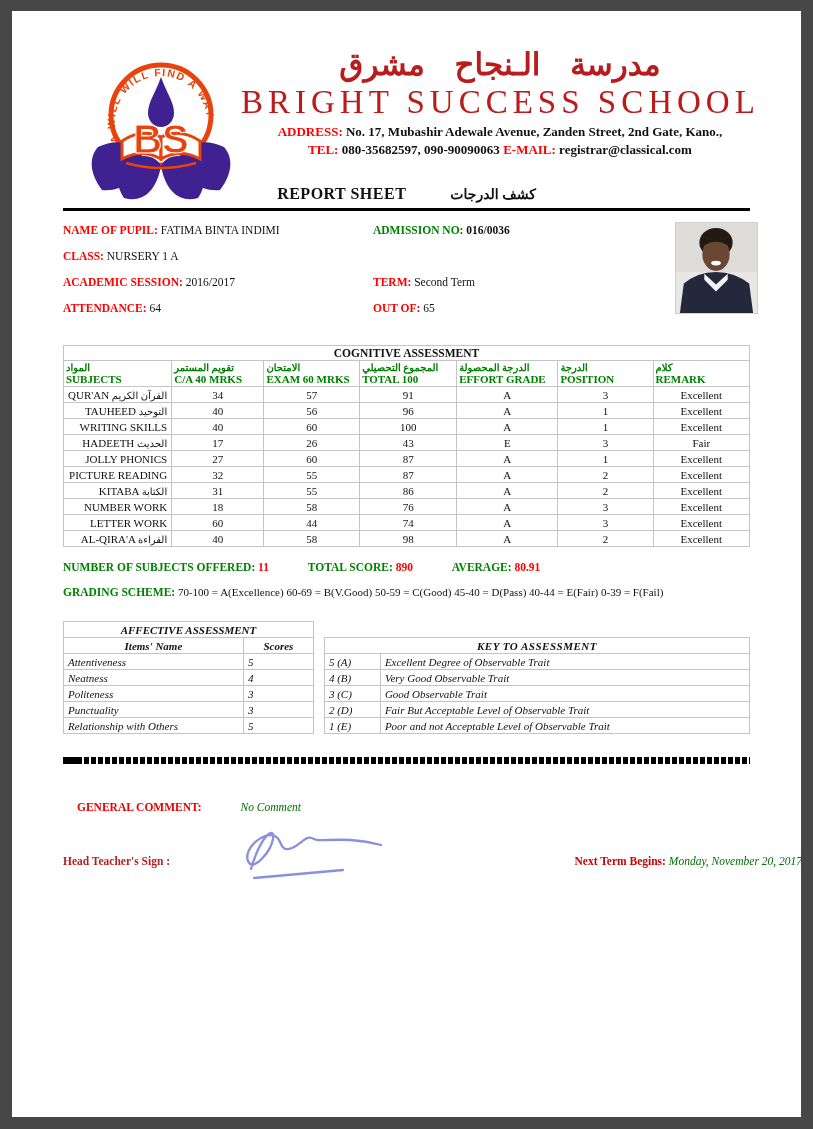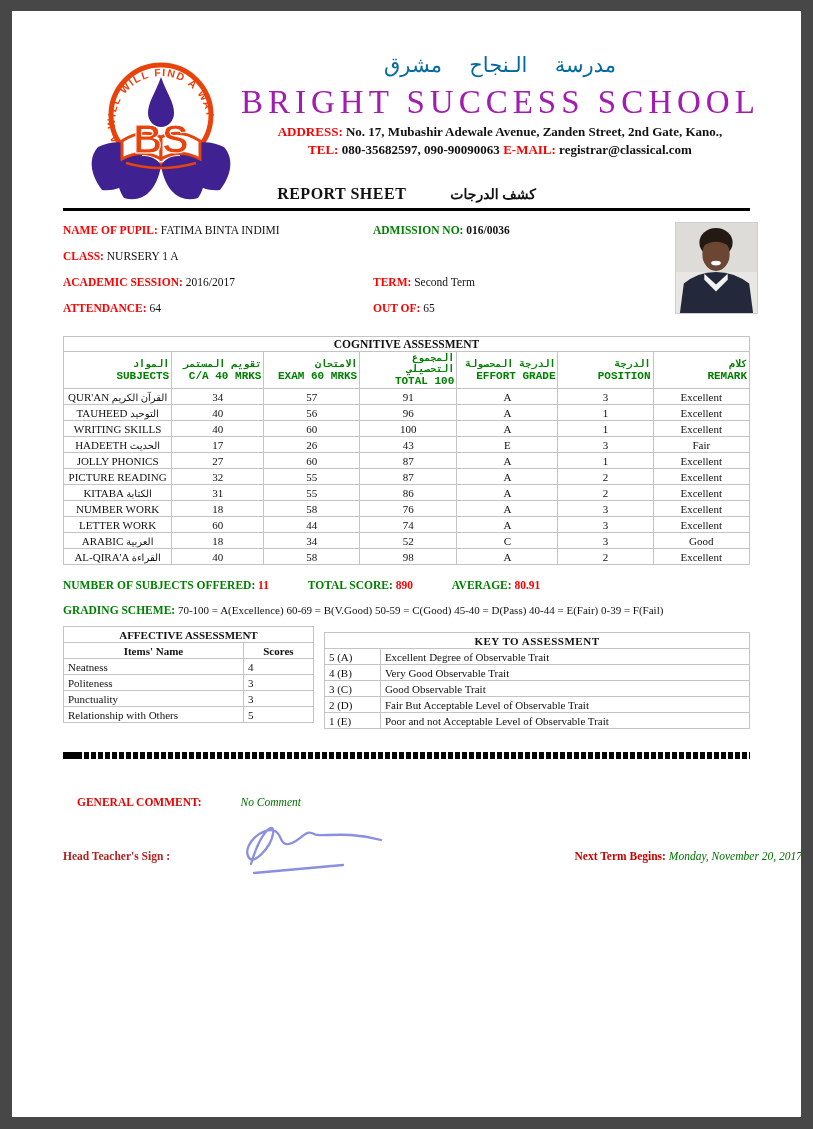--- a/index.html
+++ b/index.html
@@ -20,7 +20,7 @@
   .logo { position:absolute; left:12px; top:34px; width:172px; height:160px; }
   .hdr-text { margin-left:178px; width:518px; text-align:center; }
   .school-ar {
-    color:#0369a1; font-weight:normal; font-size:21px; line-height:36px;
+    color:#b91c1c; font-weight:bold; font-size:31px; line-height:36px;
     word-spacing:22px; direction:rtl;
   }
   .school-en { font-size:33px; letter-spacing:5px; line-height:38px; color:#a21caf; white-space:nowrap; }

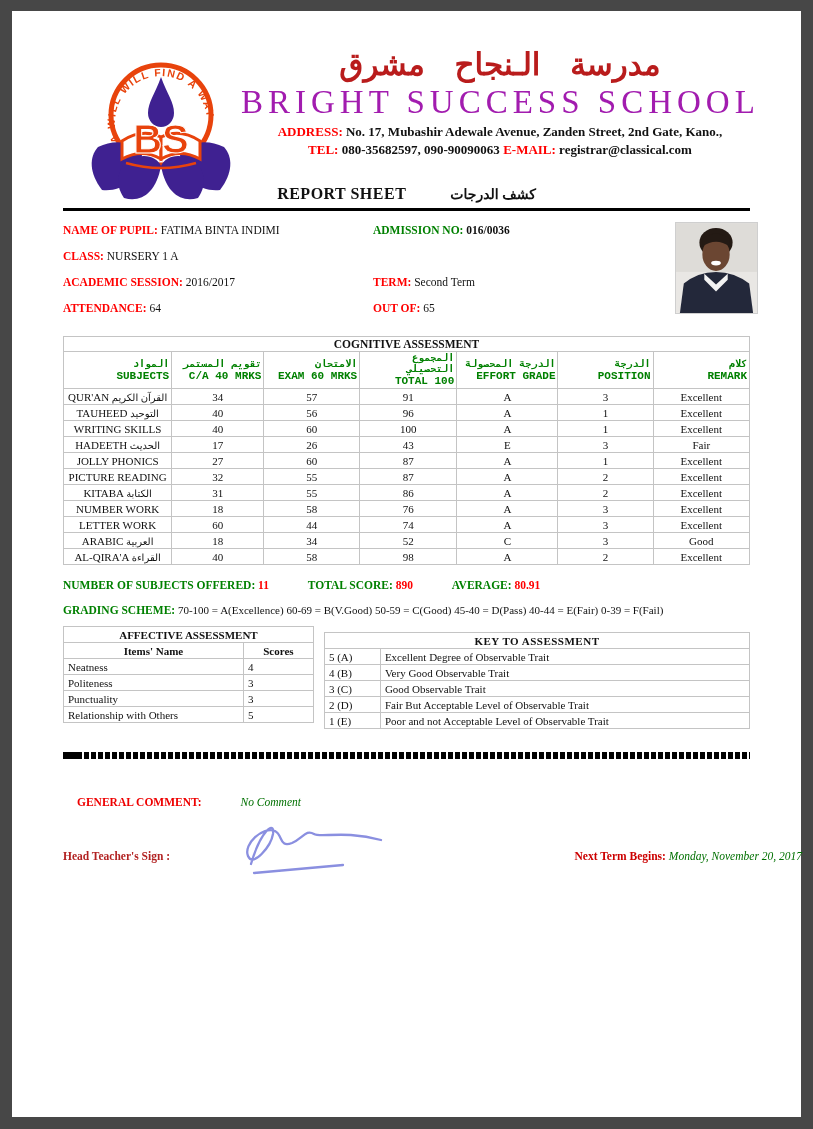--- a/index.html
+++ b/index.html
@@ -23,7 +23,7 @@
     color:#b91c1c; font-weight:bold; font-size:31px; line-height:36px;
     word-spacing:22px; direction:rtl;
   }
-  .school-en { font-size:33px; letter-spacing:5px; line-height:38px; color:#a21caf; white-space:nowrap; }
+  .school-en { font-size:33px; letter-spacing:5px; line-height:38px; color:#b91c1c; white-space:nowrap; }
   .addr-line { font-size:13px; font-weight:bold; line-height:15px; margin-top:3px; }
   .addr-line .lbl { color:#ff0000; }
 

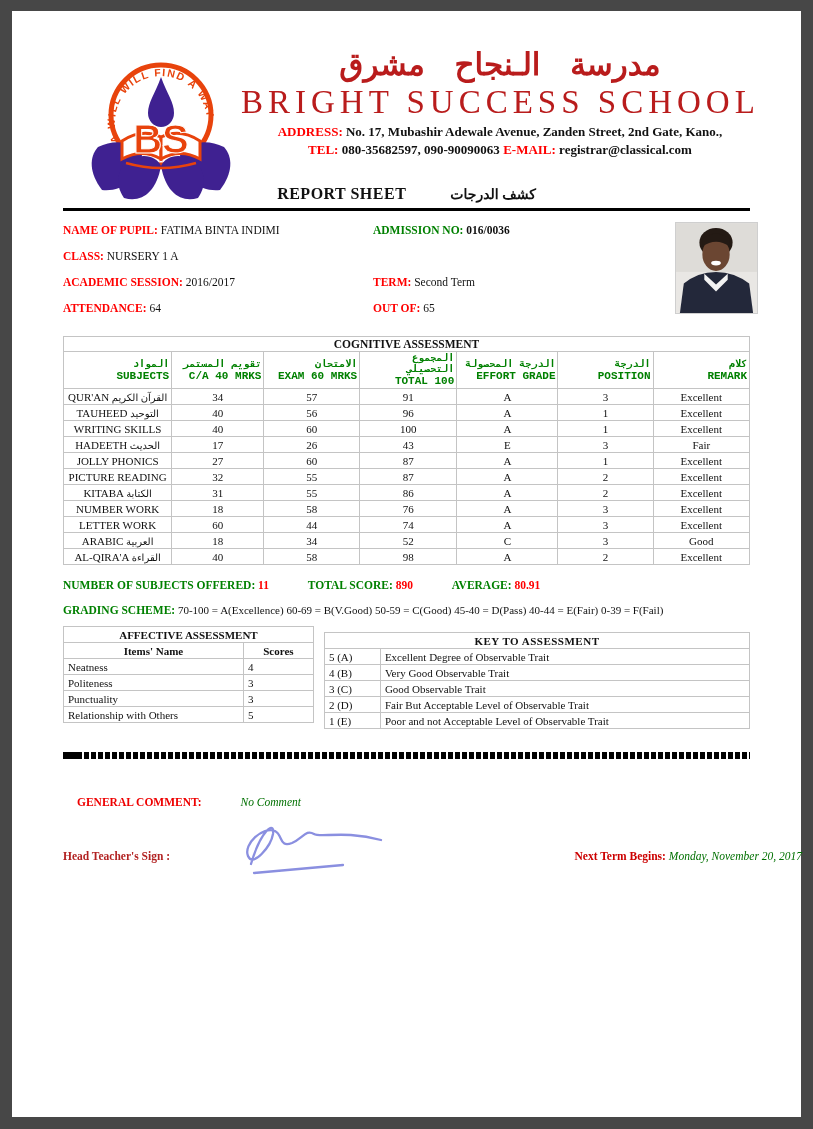--- a/index.html
+++ b/index.html
@@ -46,7 +46,7 @@
   
   table { border-collapse:collapse; width:100%; font-size:11px; }
   td, th { border:1px solid #c4c4c4; padding:0 4px; height:16px; font-weight:normal; }
-  .cog { margin-top:12px;border-radius:18px; }
+  .cog { margin-top:21px;border-radius:18px; }
   .cog .t-title { text-align:center; font-weight:bold; font-size:11.5px; height:15px; }
   .cog thead .colhead { text-align:right; color:#008000; font-weight:bold; vertical-align:middle; padding:1px 2px;font-family:Liberation Mono, monospace; }
   .cog .col-ar { font-size:10px; line-height:11px; direction:rtl; }

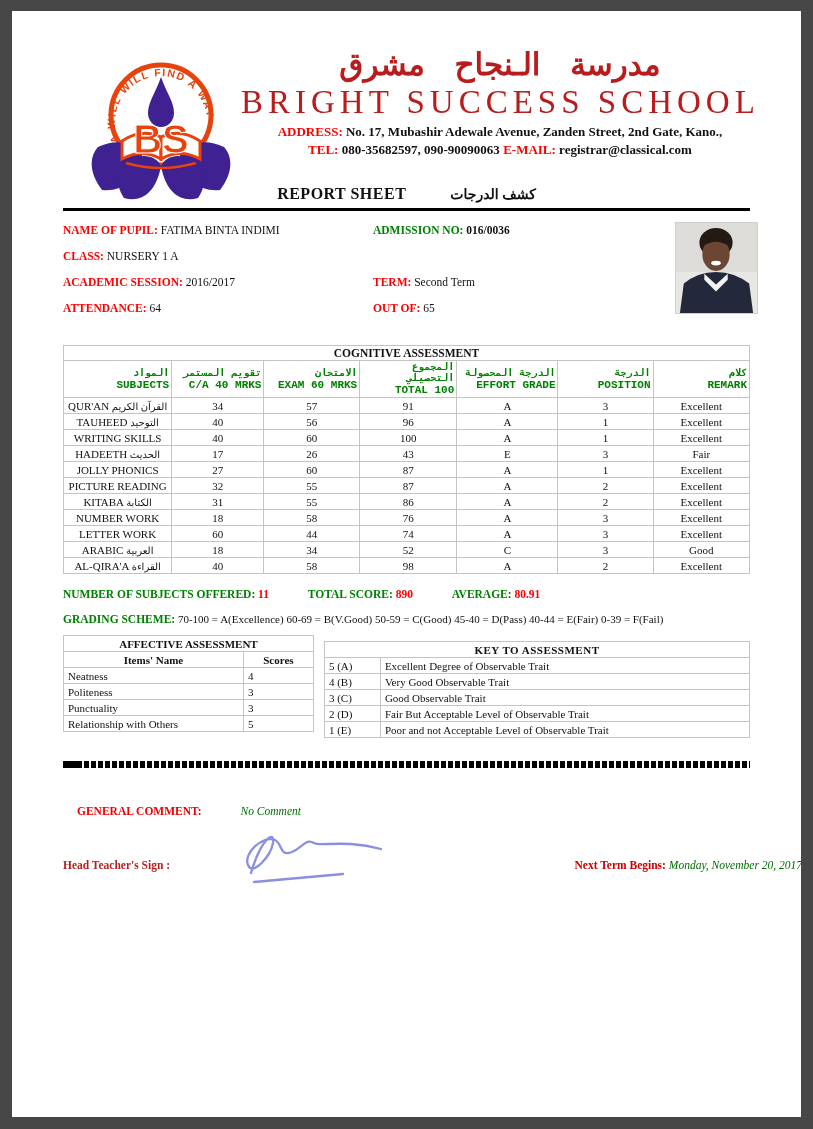--- a/index.html
+++ b/index.html
@@ -48,7 +48,7 @@
   td, th { border:1px solid #c4c4c4; padding:0 4px; height:16px; font-weight:normal; }
   .cog { margin-top:21px;border-radius:18px; }
   .cog .t-title { text-align:center; font-weight:bold; font-size:11.5px; height:15px; }
-  .cog thead .colhead { text-align:right; color:#008000; font-weight:bold; vertical-align:middle; padding:1px 2px;font-family:Liberation Mono, monospace; }
+  .cog thead .colhead { text-align:left; color:#008000; font-weight:bold; vertical-align:middle; padding:1px 2px; }
   .cog .col-ar { font-size:10px; line-height:11px; direction:rtl; }
   .cog .col-en { font-size:11px; line-height:12px; }
   .cog td.num { text-align:center; }

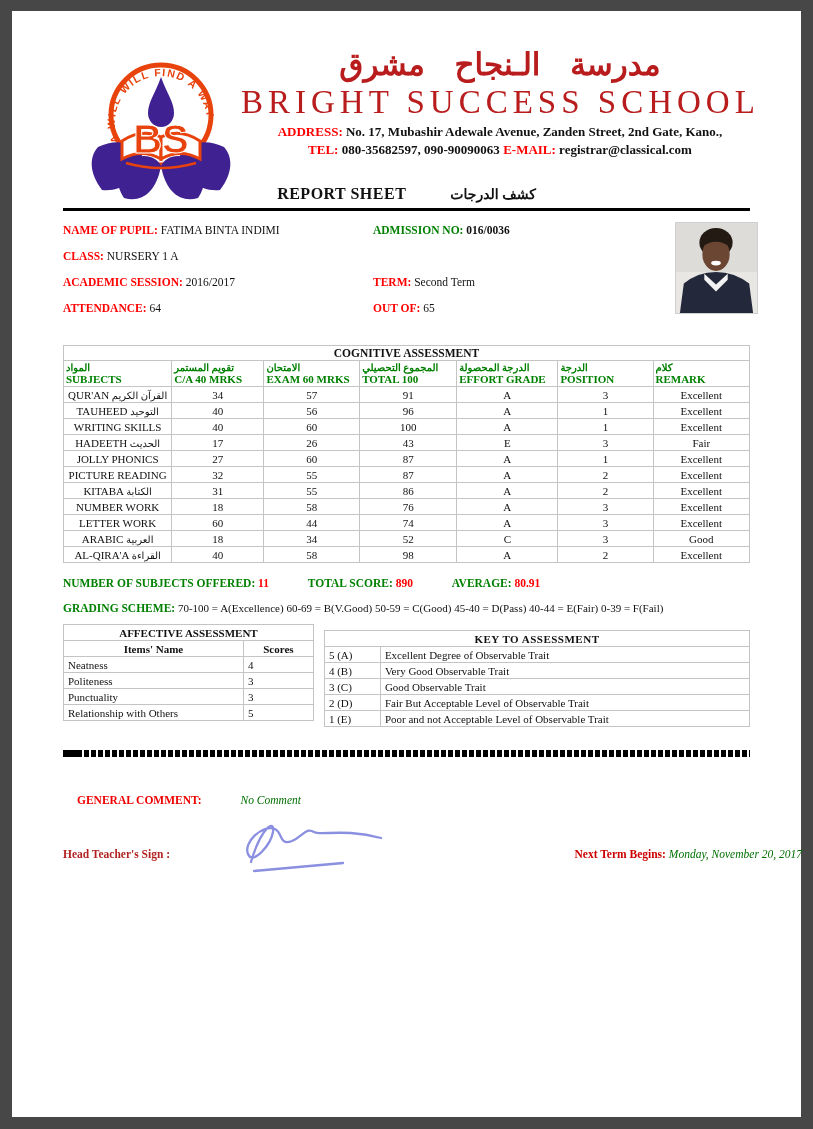--- a/index.html
+++ b/index.html
@@ -52,7 +52,7 @@
   .cog .col-ar { font-size:10px; line-height:11px; direction:rtl; }
   .cog .col-en { font-size:11px; line-height:12px; }
   .cog td.num { text-align:center; }
-  .cog td.sub { text-align:center; white-space:nowrap; }
+  .cog td.sub { text-align:right; white-space:nowrap; }
   .cog .ar-small { font-size:10px; }
   .w-sub{width:15.5%;} .w-ca{width:13.5%;} .w-ex{width:14%;} .w-tt{width:14.2%;}
   .w-gr{width:14.8%;} .w-po{width:13.9%;} .w-rm{width:14.1%;}

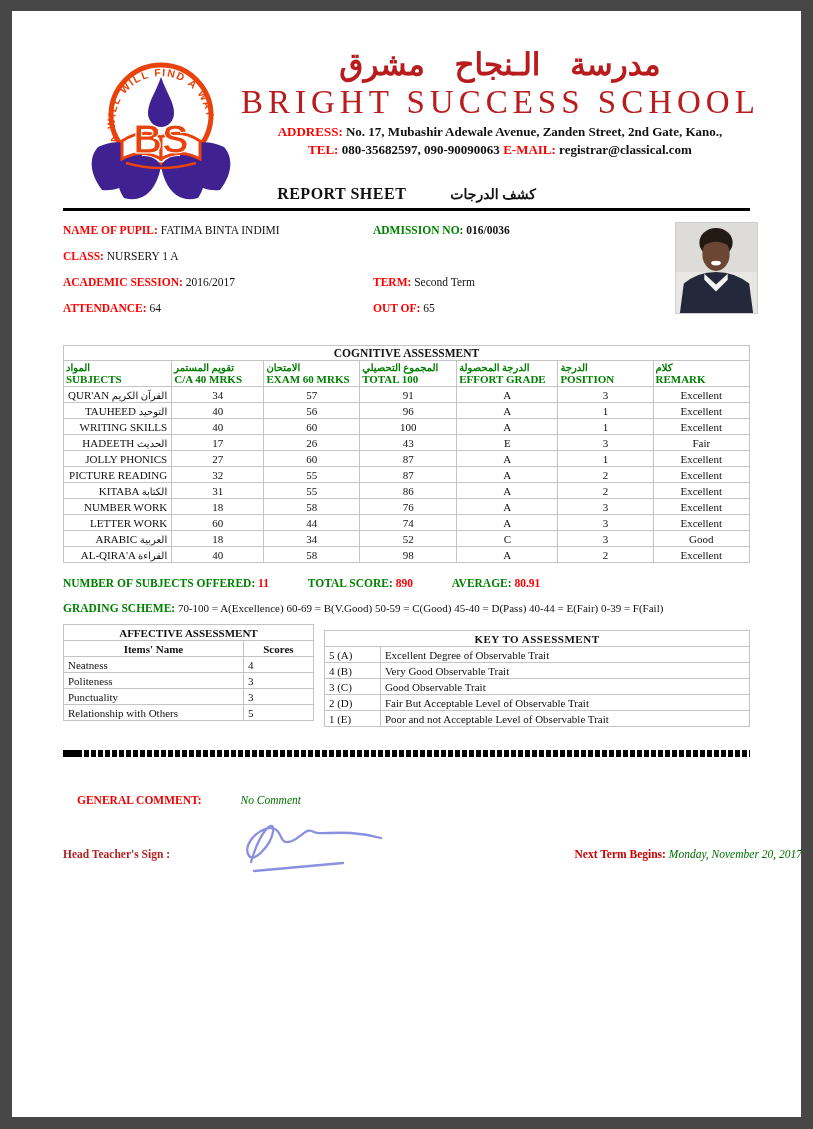--- a/index.html
+++ b/index.html
@@ -325,15 +325,6 @@
           <td class="num">Excellent</td>
         </tr>
           <tr>
-          <td class="sub"><span>ARABIC</span> <span class="ar-small">العربية</span></td>
-          <td class="num">18</td>
-          <td class="num">34</td>
-          <td class="num">52</td>
-          <td class="num">C</td>
-          <td class="num">3</td>
-          <td class="num">Good</td>
-        </tr>
-          <tr>
           <td class="sub"><span>AL-QIRA'A</span> <span class="ar-small">القراءة</span></td>
           <td class="num">40</td>
           <td class="num">58</td>

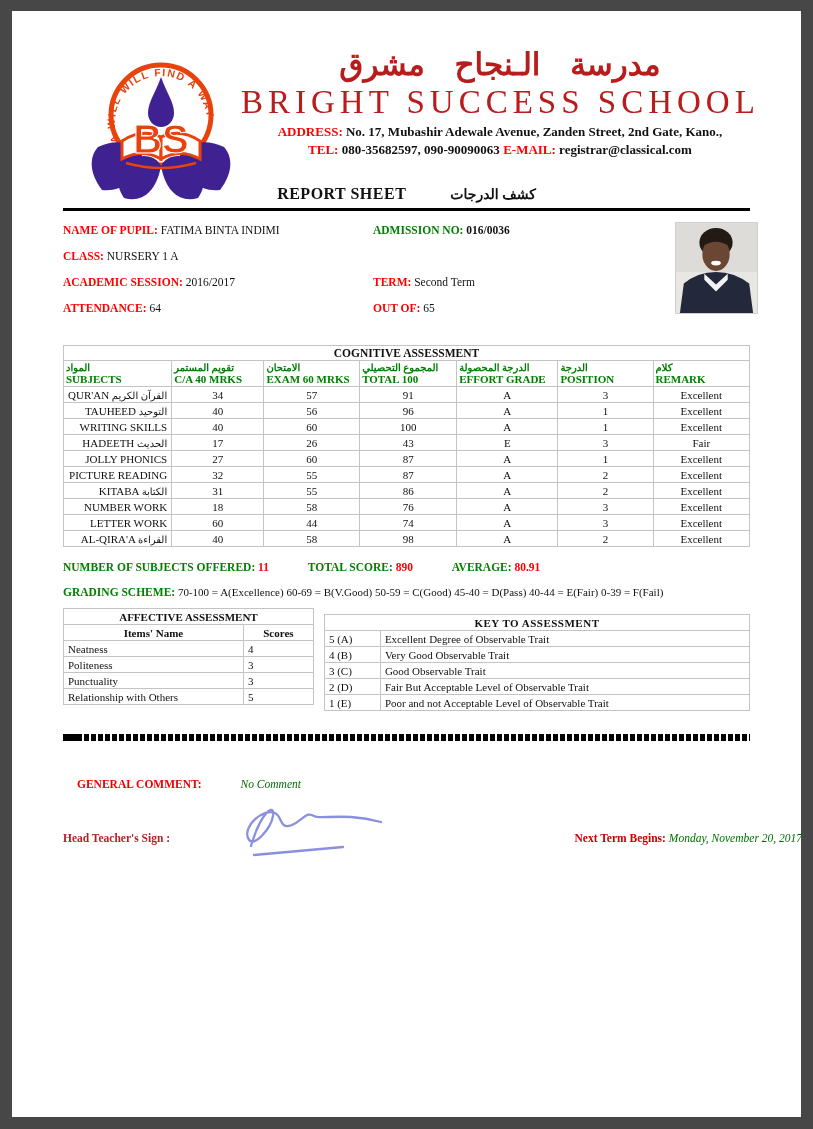--- a/index.html
+++ b/index.html
@@ -65,7 +65,7 @@
   .grading .lbl { color:#008000; font-weight:bold; font-size:11.5px;margin-top:16px; }
 
   
-  .two-tables { display:flex; margin-top:4px; align-items:center; }
+  .two-tables { display:flex; margin-top:23px; align-items:flex-end;font-style:italic; }
   .affective { width:252px; }
   .affective .t-title { text-align:center; font-weight:bold; }
   .affective .t-sub { text-align:center; font-weight:bold; }

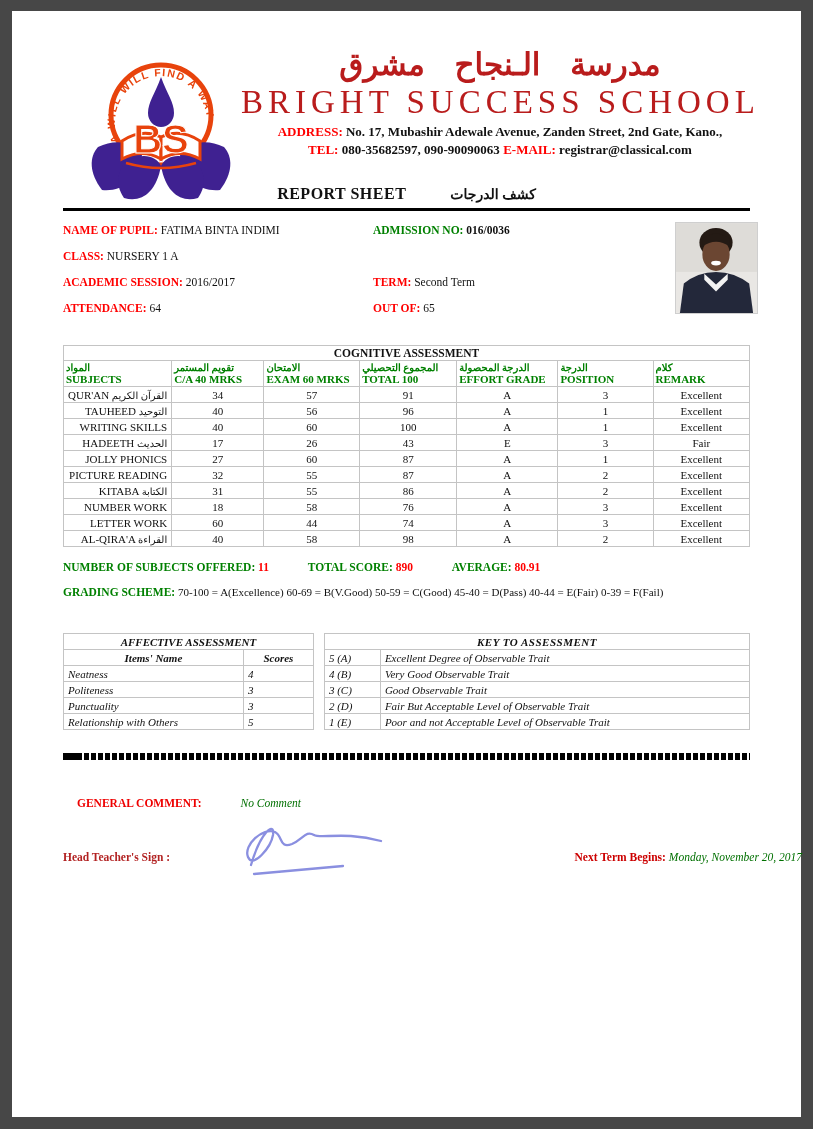--- a/index.html
+++ b/index.html
@@ -369,6 +369,10 @@
         </thead>
         <tbody>
             <tr>
+            <td>Attentiveness</td>
+            <td class="score">5</td>
+          </tr>
+            <tr>
             <td>Neatness</td>
             <td class="score">4</td>
           </tr>

